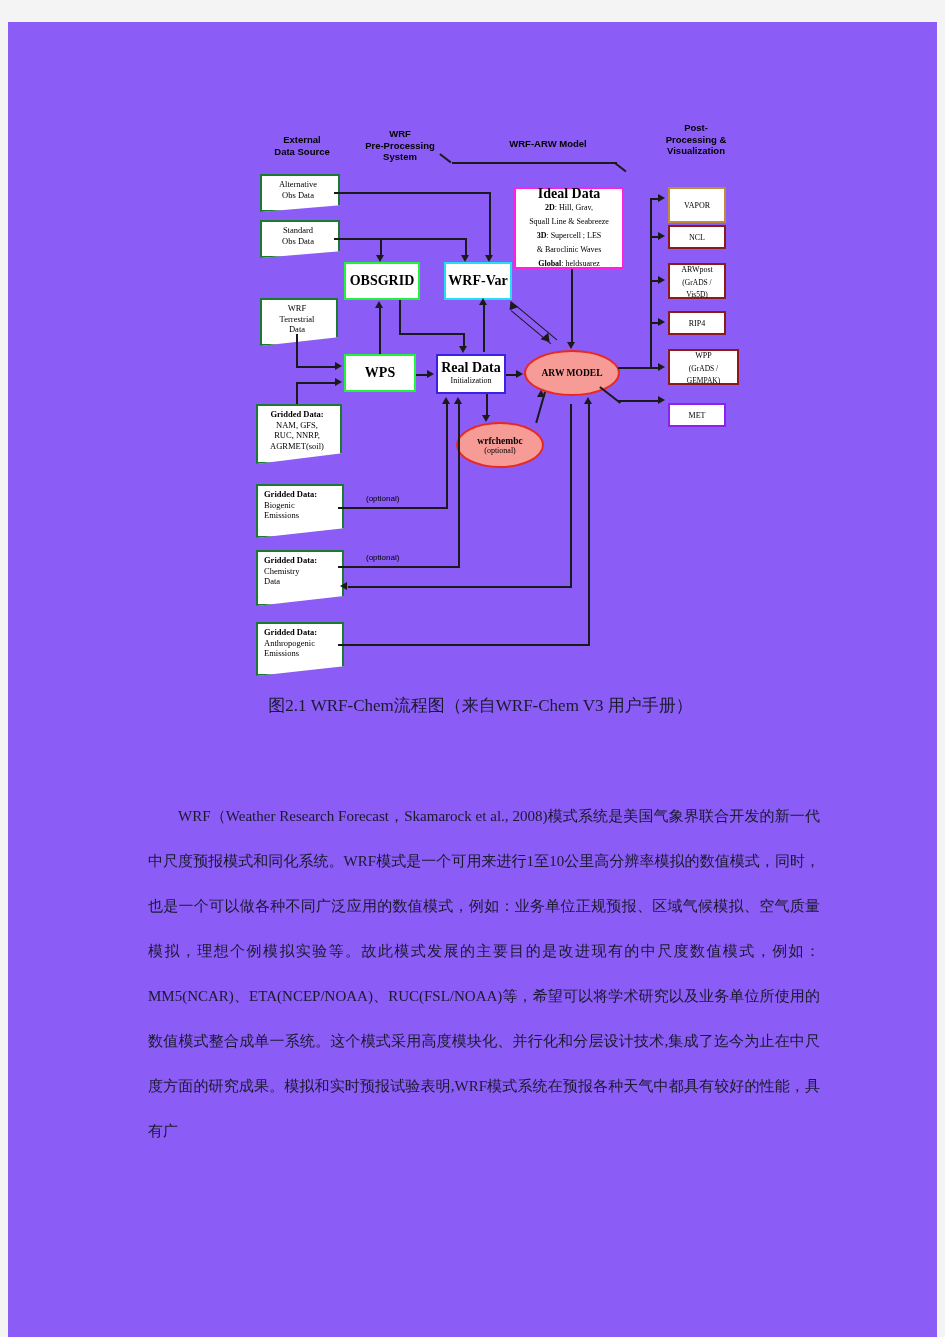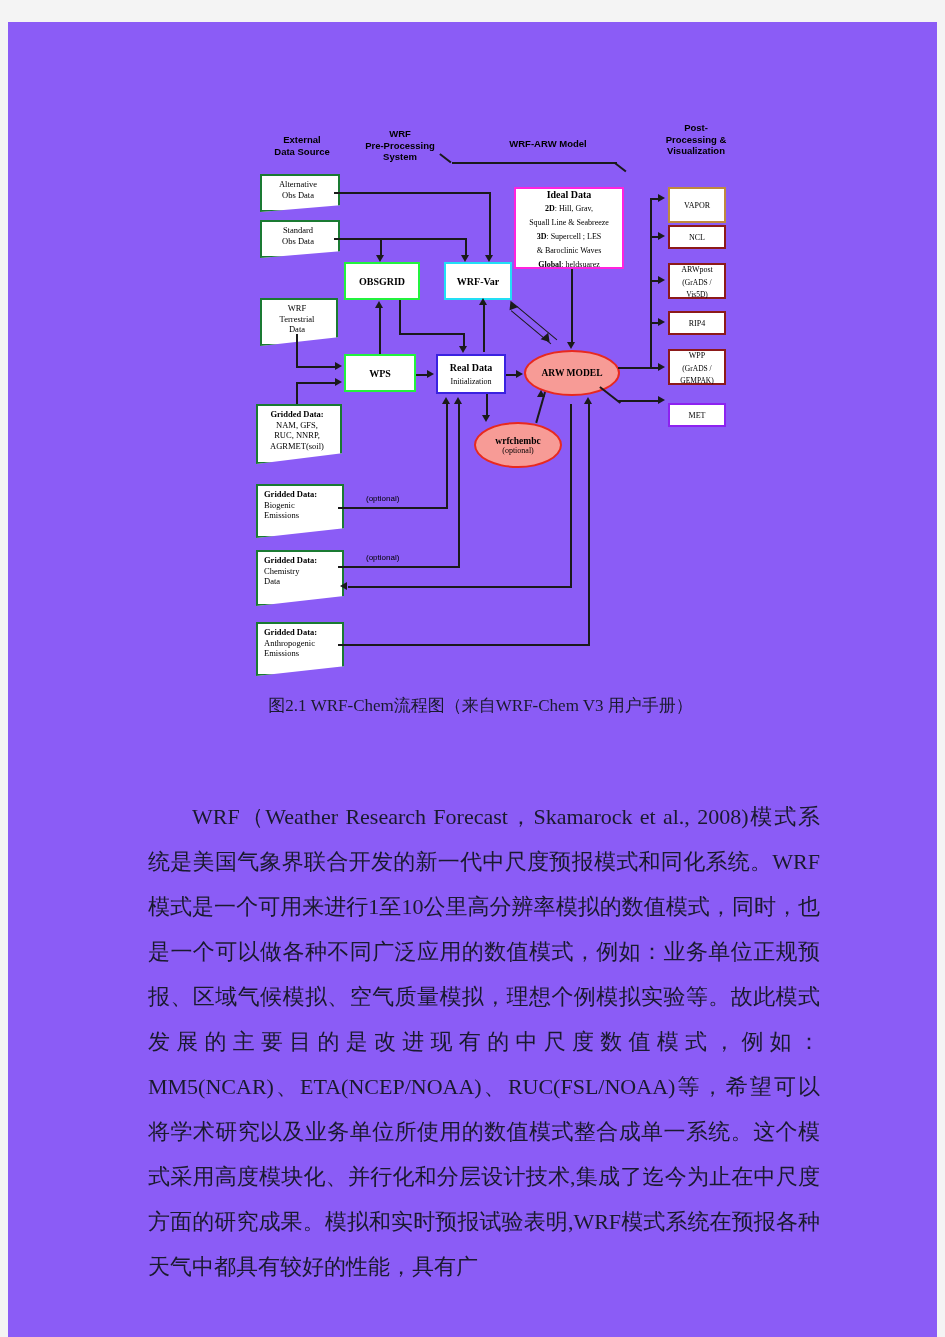--- a/index.html
+++ b/index.html
@@ -29,7 +29,7 @@
     text-align:center;color:#000;
   }
   .box .t{width:100%;line-height:10.5px;}
-  .b-title{font-weight:bold;font-size:10px;}
+  .b-title{font-weight:bold;font-size:14px;}
   .b-sub{font-size:8px;}
 
   

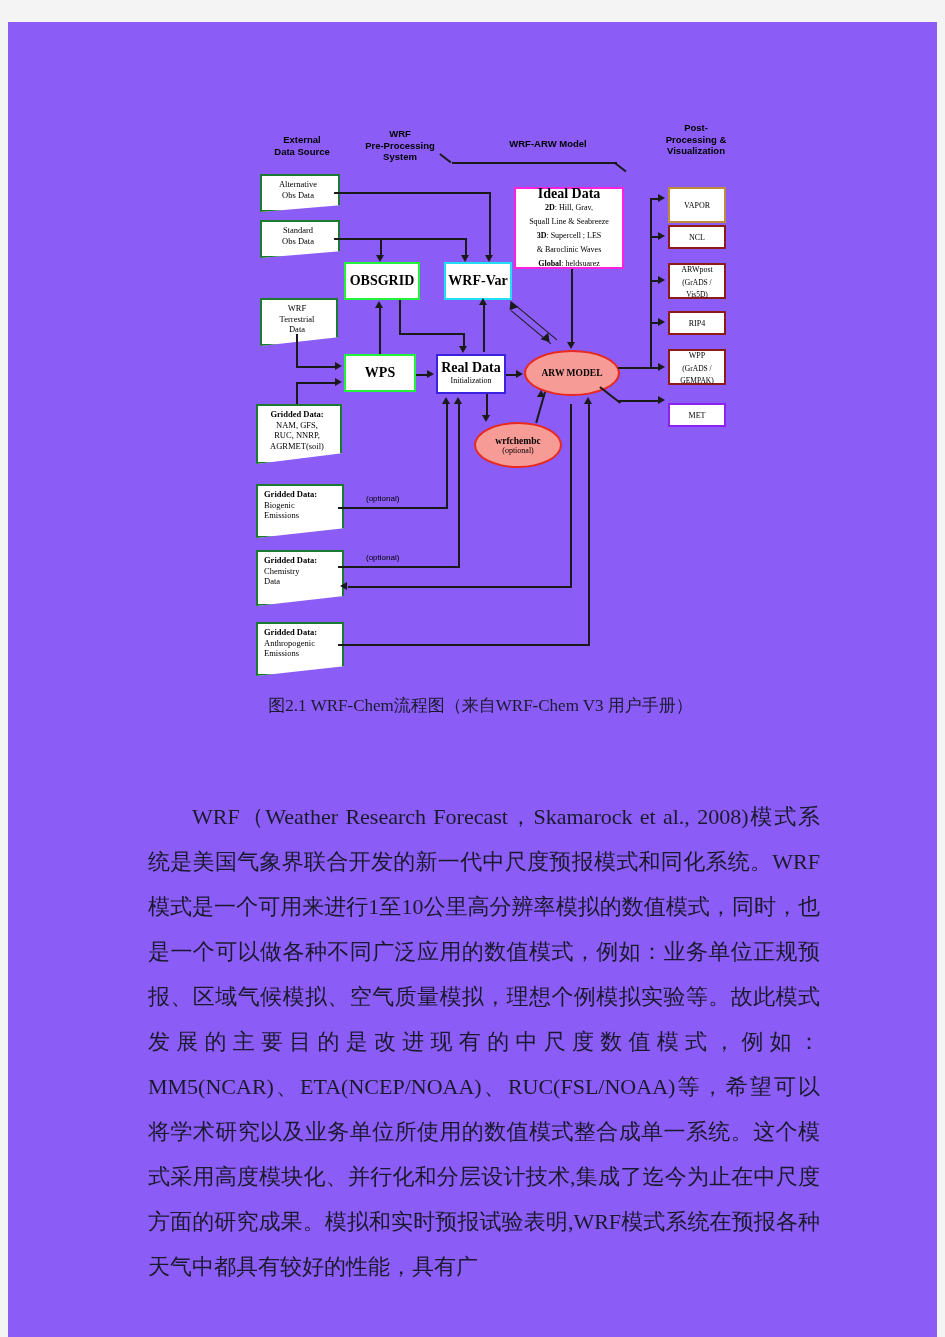--- a/index.html
+++ b/index.html
@@ -188,7 +188,7 @@
     <div class="box" style="left:660px;top:289px;width:58px;height:24px;border:2.5px solid #8c1a1a;">
       <div class="t"><span class="b-sub">RIP4</span></div>
     </div>
-    <div class="box" style="left:660px;top:327px;width:58px;height:36px;border:2.5px solid #8c1a1a;">
+    <div class="box" style="left:660px;top:327px;width:71px;height:36px;border:2.5px solid #8c1a1a;">
       <div class="t" style="line-height:9.5px;">
         <span class="b-sub">WPP</span><br>
         <span class="b-sub" style="font-size:7.5px;">(GrADS /<br>GEMPAK)</span>

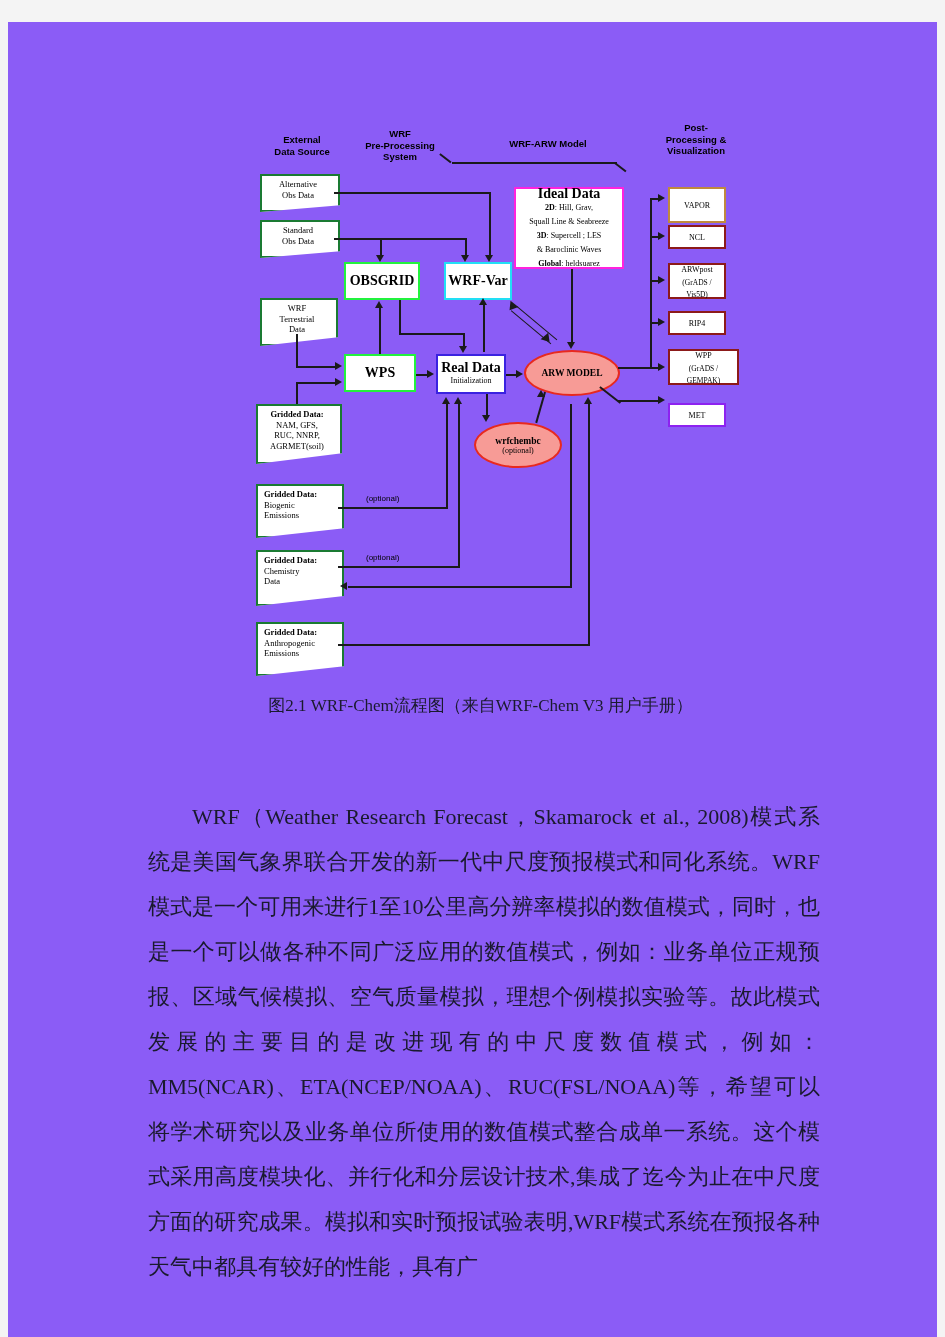--- a/index.html
+++ b/index.html
@@ -168,7 +168,7 @@
       <div class="n">ARW MODEL</div>
     </div>
 
-    <div class="ell" style="left:466px;top:400px;width:88px;height:46px;font-family:Liberation Serif, serif;">
+    <div class="ell" style="left:448px;top:400px;width:88px;height:46px;font-family:Liberation Serif, serif;">
       <div class="n">wrfchembc</div>
       <div class="o">(optional)</div>
     </div>

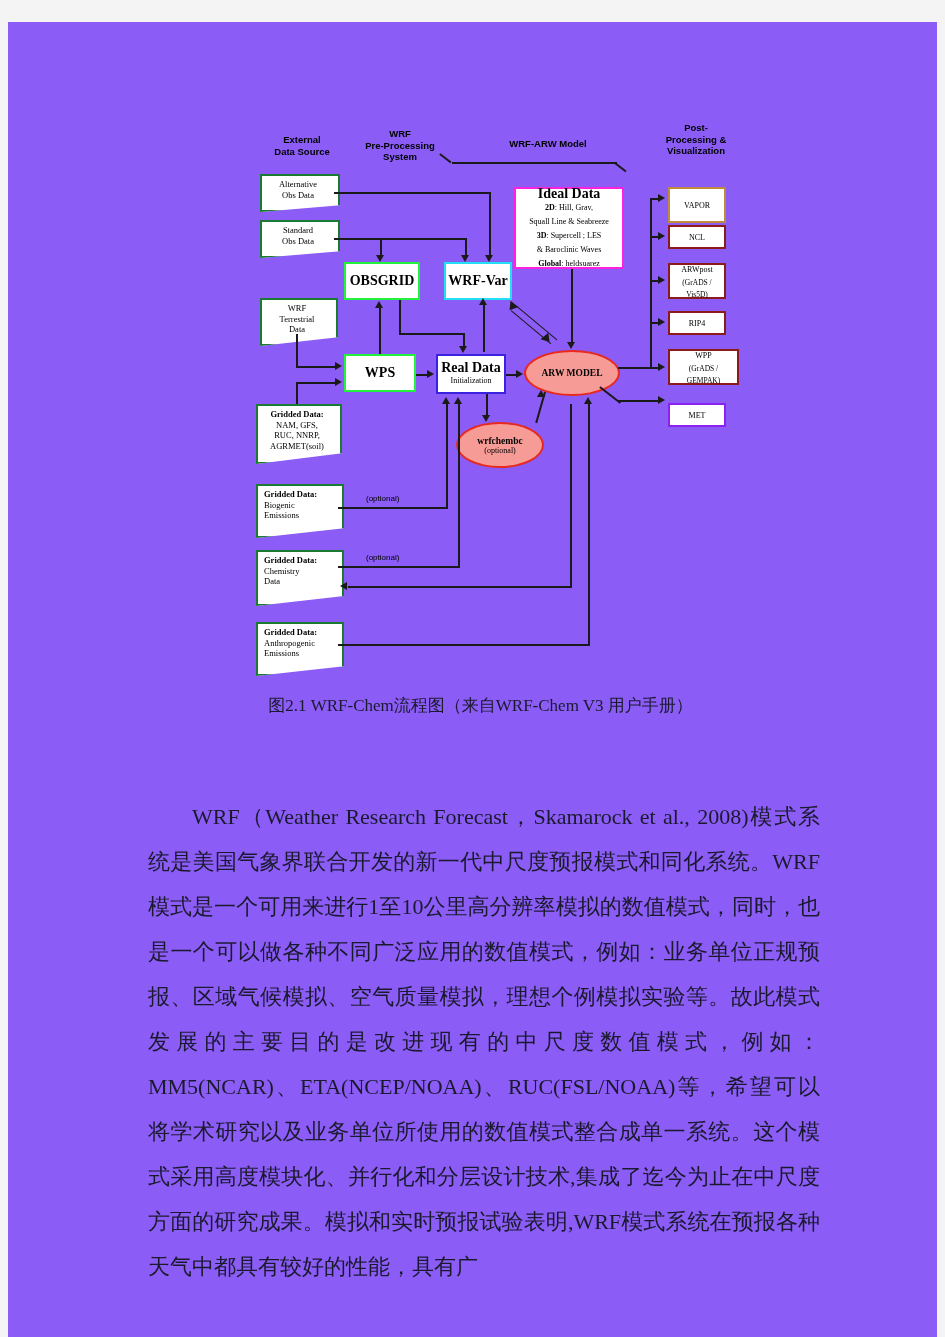--- a/index.html
+++ b/index.html
@@ -77,7 +77,7 @@
   }
   .body{
     position:absolute;left:140px;top:772px;width:672px;
-    font-size:22px;line-height:45px;color:#1a1a2e;
+    font-size:15px;line-height:45px;color:#1a1a2e;
     text-align:justify;text-indent:2em;
     font-family:"Liberation Serif",serif;
   }

